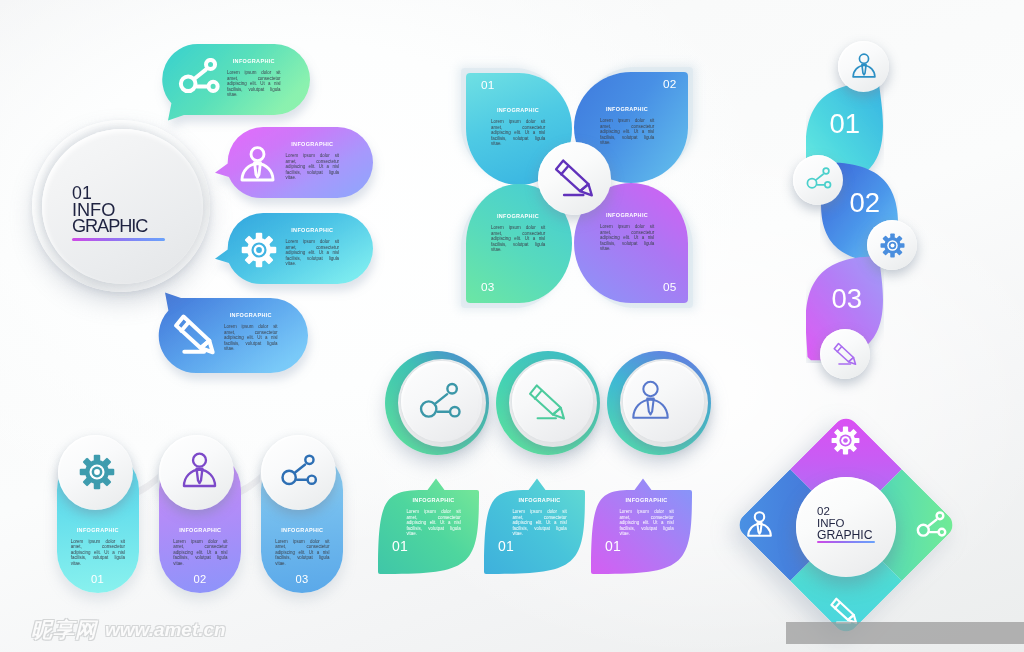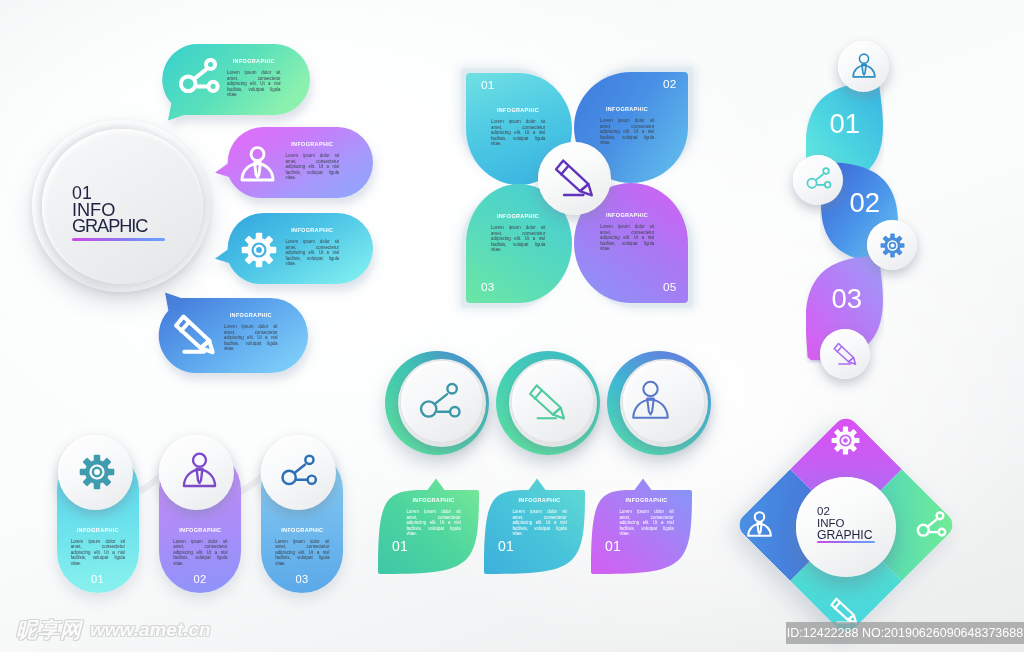--- a/index.html
+++ b/index.html
@@ -20,7 +20,7 @@
 .dc-num{font-size:11.5px;line-height:11.6px;letter-spacing:.2px;}
 .dc-l1{font-size:11.5px;line-height:11.6px;}
 .dc-l2{font-size:12.2px;line-height:12px;}
-.wm-logo{font-size:21px;font-weight:700;color:#fbfbfb;text-shadow:0 0 1px #c9cbcc,1px 1px 0 #d5d7d8,-1px -1px 0 #d5d7d8,1px -1px 0 #d5d7d8,-1px 1px 0 #d5d7d8;font-style:italic;letter-spacing:1px;}
+.wm-logo{font-size:21px;font-weight:700;color:#fbfbfb;text-shadow:0 0 1px #c9cbcc,1px 1px 0 #d5d7d8,-1px -1px 0 #d5d7d8,1px -1px 0 #d5d7d8,-1px 1px 0 #d5d7d8;font-style:italic;letter-spacing:1px;margin-left:15px;}
 .wm-url{font-size:19px;font-weight:700;color:#fbfbfb;font-style:italic;text-shadow:1px 1px 0 #d5d7d8,-1px -1px 0 #d5d7d8,1px -1px 0 #d5d7d8,-1px 1px 0 #d5d7d8;}
 .wm-id{font-size:12.5px;color:#fff;letter-spacing:0;}
 .leafnum{font-size:14px;color:#fff;font-weight:400;line-height:13px;letter-spacing:.3px;}

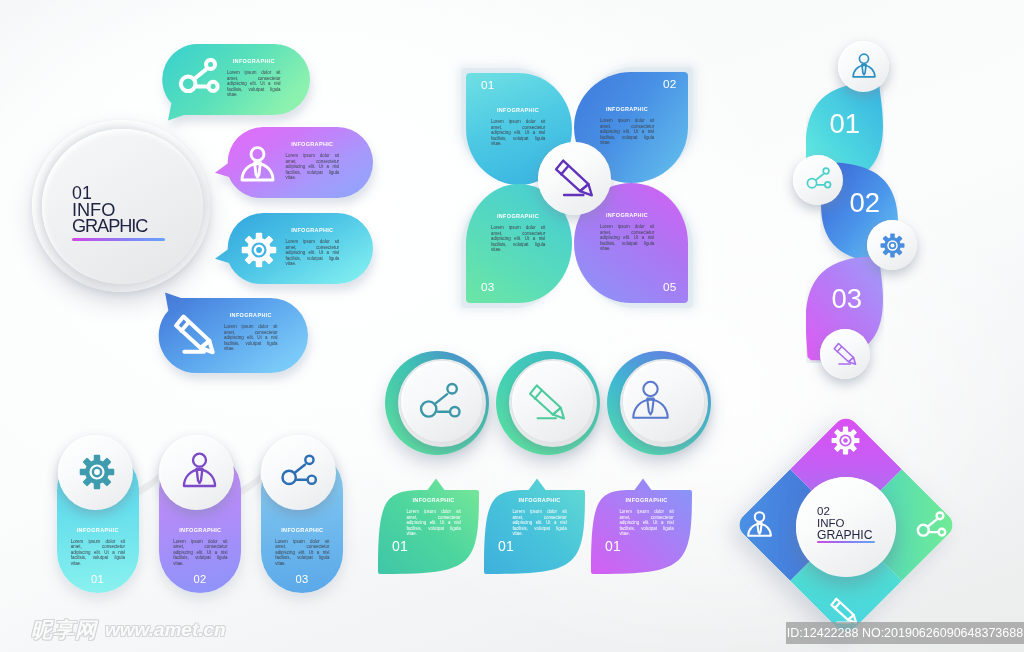--- a/index.html
+++ b/index.html
@@ -585,7 +585,6 @@
   <div class="wm-url">www.amet.cn</div>
 </div>
 <div class="abs" style="left:786px;top:622px;width:238px;height:22px;background:rgba(153,153,153,.72);"></div>
-<div class="abs wm-id" style="left:786px;top:622px;width:238px;height:22px;line-height:22px;text-align:center;">ID:12422288 NO:20190626090648373688</div>
 </div>
 
 </body></html>

